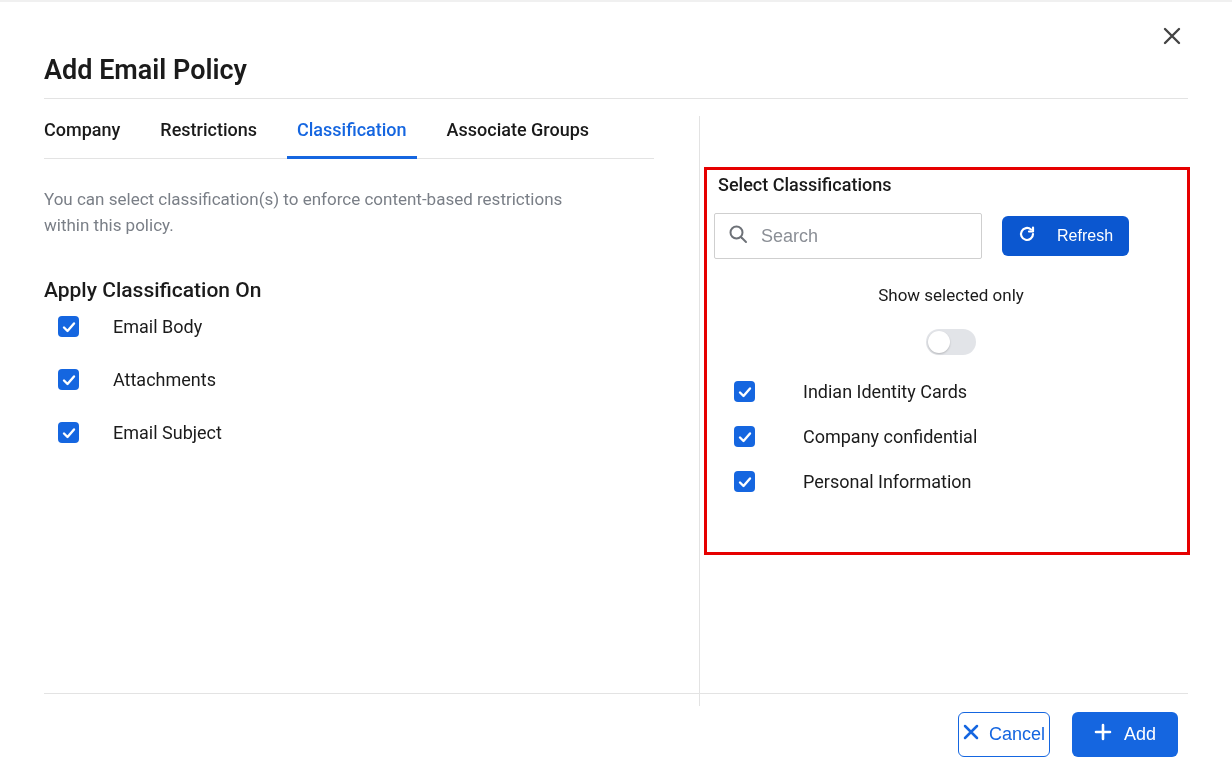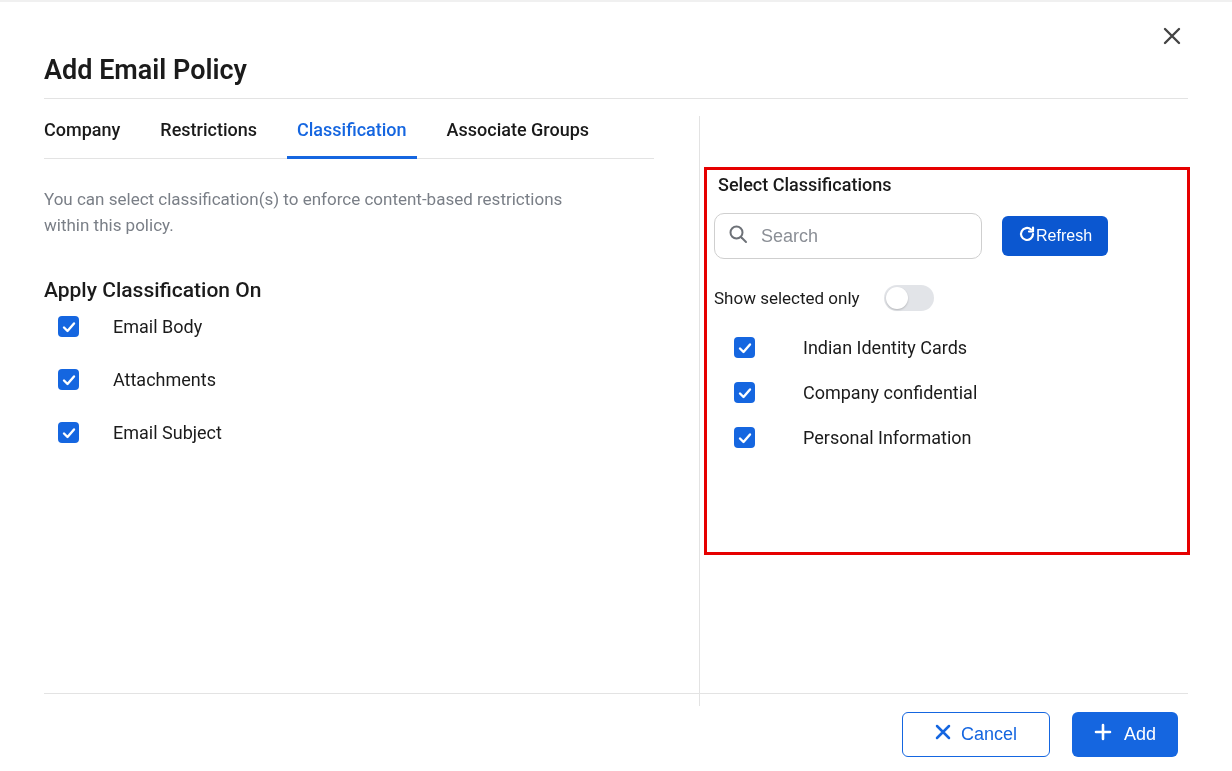--- a/index.html
+++ b/index.html
@@ -132,7 +132,7 @@
     display:flex;
     align-items:center;
     border:1px solid #cfcfcf;
-    border-radius:10px;
+    border-radius:2px;
     width:268px;
     height:46px;
     padding:0 12px;

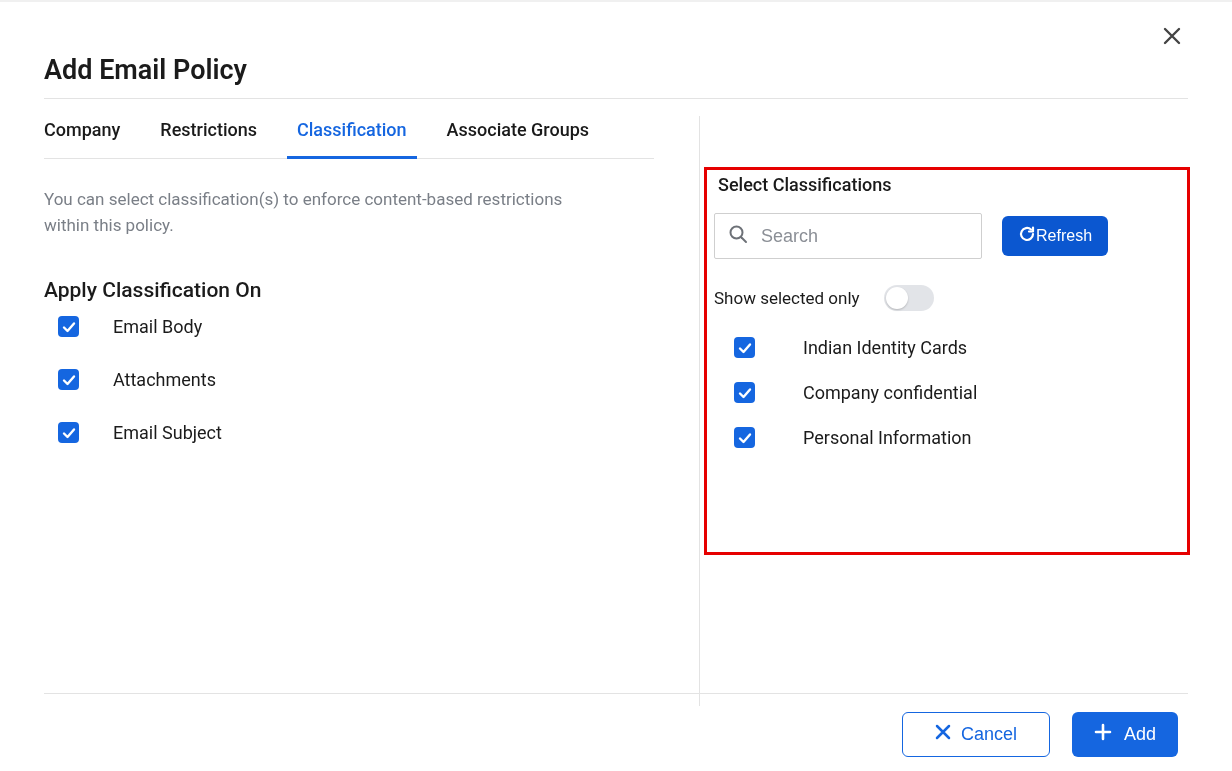--- a/index.html
+++ b/index.html
@@ -157,7 +157,7 @@
     font-size:16px;
     font-weight:500;
     cursor:pointer;
-    display:flex; align-items:center; gap:0;
+    display:flex; align-items:center; gap:21px;
   }
   .toggle-row {
     display:flex;

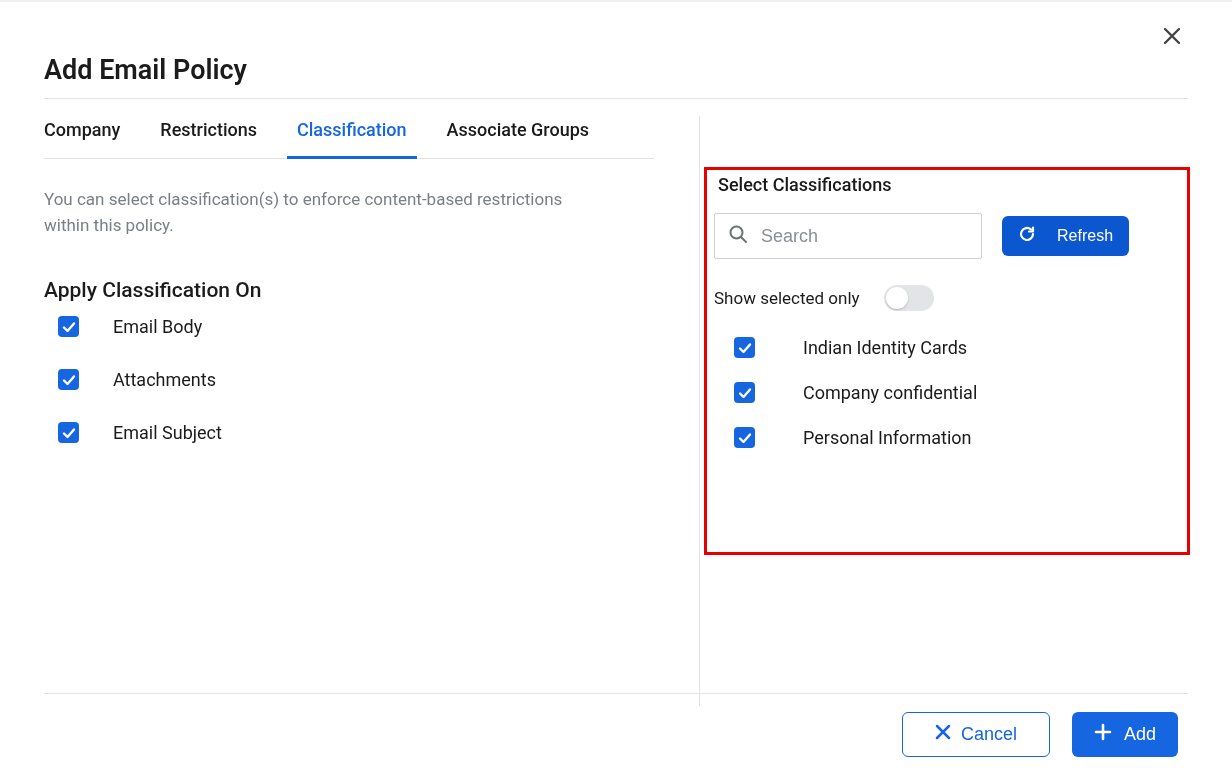--- a/index.html
+++ b/index.html
@@ -165,6 +165,7 @@
     gap:24px;
     margin-top:26px;
     margin-bottom:26px;
+    flex-direction:column;
   }
   .toggle-label { font-size:17px; color:#1b1b1b; }
   .toggle {

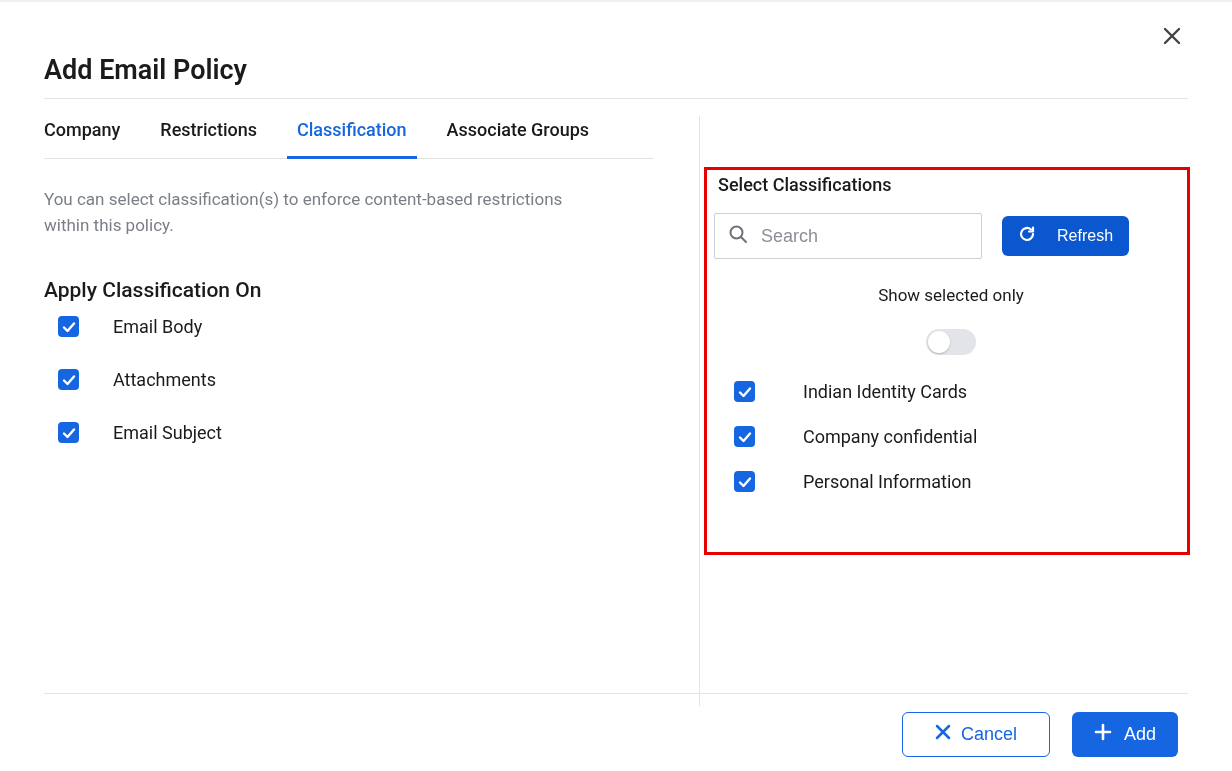--- a/index.html
+++ b/index.html
@@ -212,7 +212,7 @@
     font-size:18px;
     font-weight:500;
     height:45px;
-    padding:0 32px;
+    padding:0 4px;
     cursor:pointer;
     display:flex; align-items:center; gap:10px;
   }

